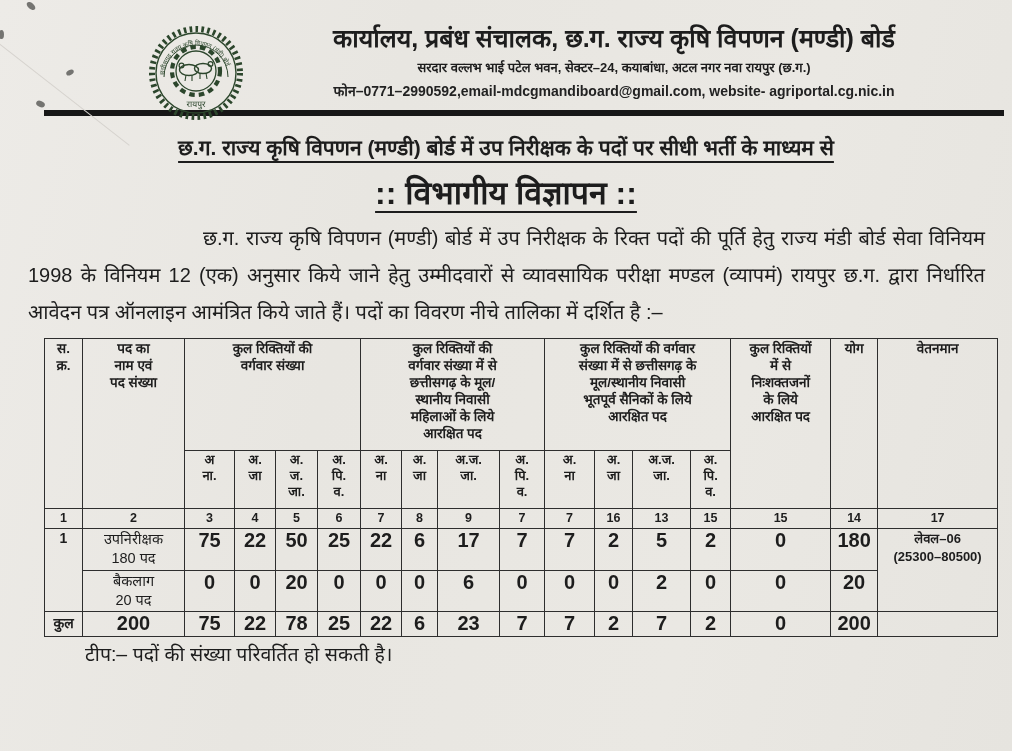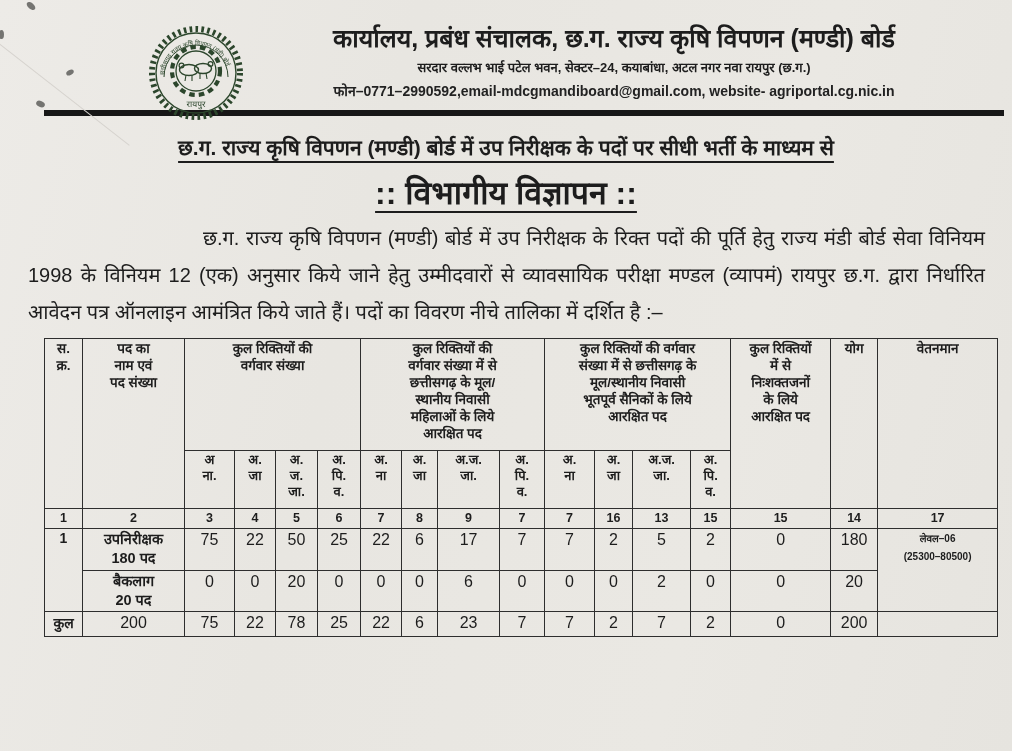--- a/index.html
+++ b/index.html
@@ -36,7 +36,7 @@
   tr.r-num td{font-size:12.5px;font-weight:bold;line-height:16px;}
   .val{font-size:16px;font-weight:normal;line-height:20px;padding-top:3px;}
   .sn-cell{font-size:14px;font-weight:bold;padding-top:4px;}
-  .post-cell{font-size:14.5px;font-weight:bold;line-height:19px;padding-top:2px;}
+  .post-cell{font-size:14.5px;font-weight:normal;line-height:19px;padding-top:2px;}
   .pay-cell{font-size:10px;font-weight:bold;line-height:18px;padding-top:3px;}
   tr.r-head{height:112px;} tr.r-sub{height:58px;} tr.r-num{height:20px;}
   tr.r-a{height:42px;} tr.r-b{height:40px;} tr.r-total{height:25px;}

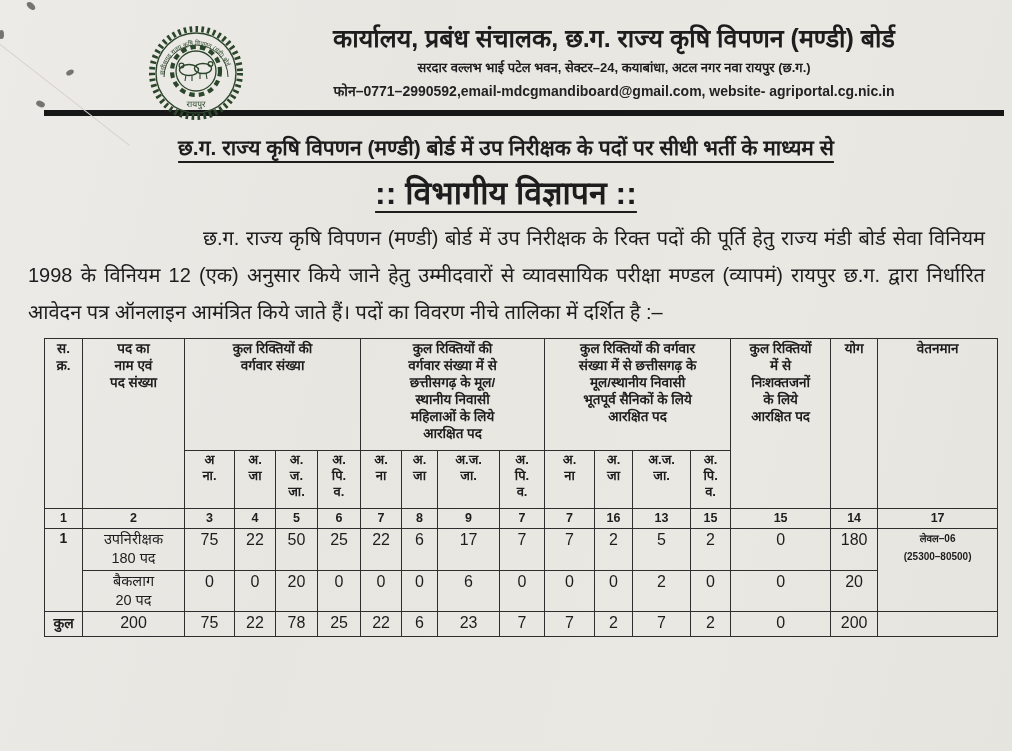--- a/index.html
+++ b/index.html
@@ -34,7 +34,7 @@
   .gh{font-size:13.5px;font-weight:bold;line-height:17px;padding-top:3px;}
   .sh{font-size:13px;font-weight:bold;line-height:16px;padding-top:2px;}
   tr.r-num td{font-size:12.5px;font-weight:bold;line-height:16px;}
-  .val{font-size:16px;font-weight:normal;line-height:20px;padding-top:3px;}
+  .val{font-size:20px;font-weight:bold;line-height:20px;padding-top:3px;}
   .sn-cell{font-size:14px;font-weight:bold;padding-top:4px;}
   .post-cell{font-size:14.5px;font-weight:normal;line-height:19px;padding-top:2px;}
   .pay-cell{font-size:10px;font-weight:bold;line-height:18px;padding-top:3px;}

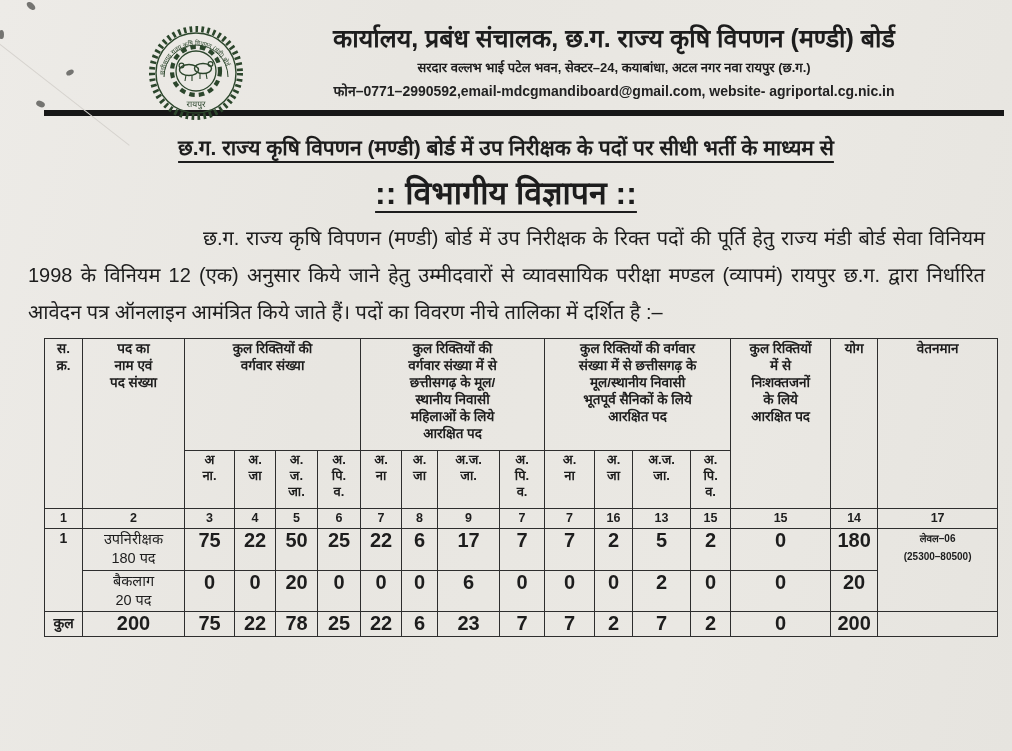--- a/index.html
+++ b/index.html
@@ -37,7 +37,7 @@
   .val{font-size:20px;font-weight:bold;line-height:20px;padding-top:3px;}
   .sn-cell{font-size:14px;font-weight:bold;padding-top:4px;}
   .post-cell{font-size:14.5px;font-weight:normal;line-height:19px;padding-top:2px;}
-  .pay-cell{font-size:10px;font-weight:bold;line-height:18px;padding-top:3px;}
+  .pay-cell{font-size:13px;font-weight:bold;line-height:18px;padding-top:3px;}
   tr.r-head{height:112px;} tr.r-sub{height:58px;} tr.r-num{height:20px;}
   tr.r-a{height:42px;} tr.r-b{height:40px;} tr.r-total{height:25px;}
   

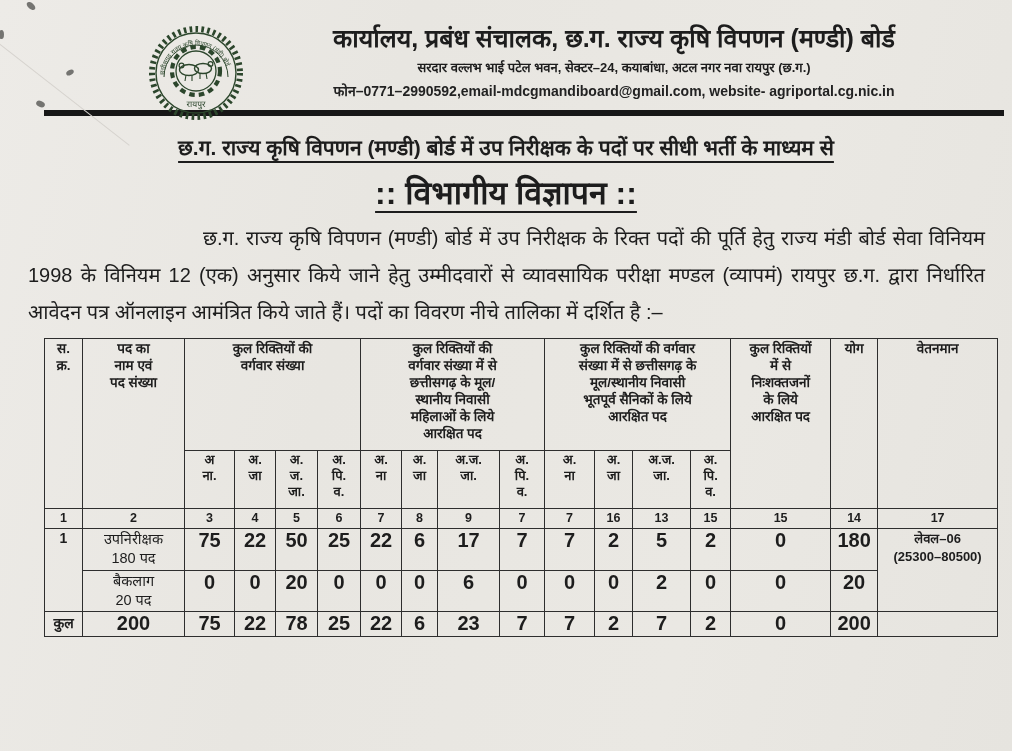--- a/index.html
+++ b/index.html
@@ -247,6 +247,7 @@
     </tbody>
   </table>
 
+  <div class="note">टीप:– पदों की संख्या परिवर्तित हो सकती है।</div>
 
 </div>
 

